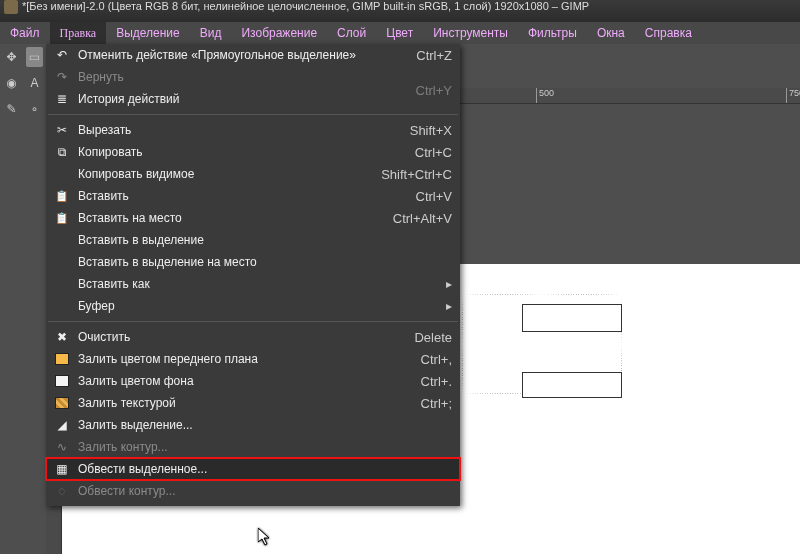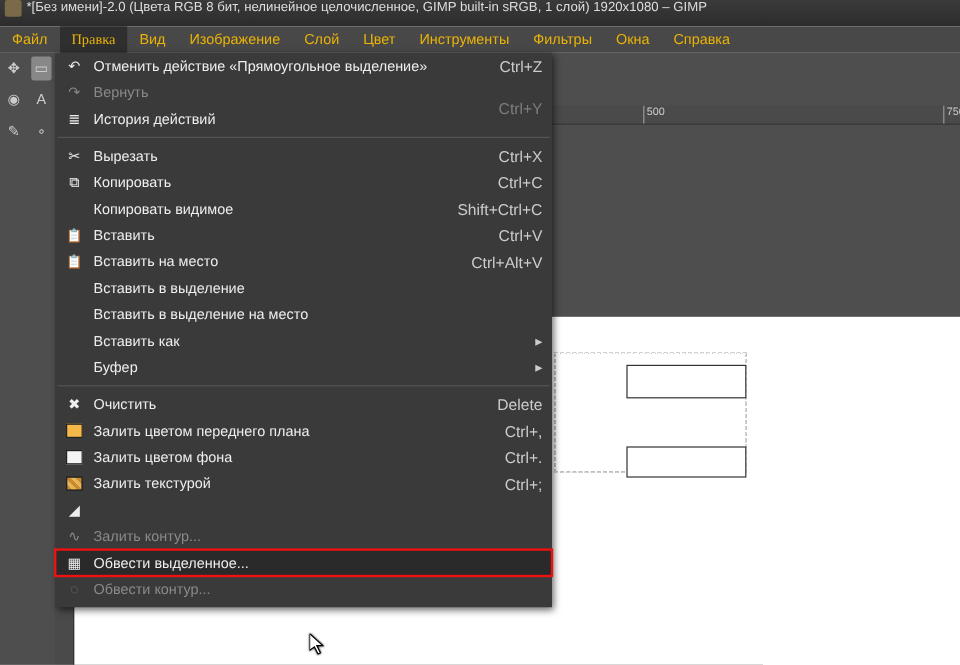--- a/index.html
+++ b/index.html
@@ -7,7 +7,7 @@
   .titlebar { background: linear-gradient(#3a3a3a,#2c2c2c); color: #ddd; height: 22px; display: flex; align-items: flex-start; padding: 0 4px; font-size: 11px; }
   .titlebar .appicon { width: 14px; height: 14px; background: #7a6a4a; border-radius: 2px; margin-right: 4px; flex: none; }
   .titlebar .title { white-space: nowrap; overflow: hidden; text-overflow: ellipsis; }
-  .menubar { background: #484848; color: #eab308; height: 22px; display: flex; align-items: stretch; font-size: 12px; }
+  .menubar { background: #484848; color: #f0abfc; height: 22px; display: flex; align-items: stretch; font-size: 12px; }
   .menubar .mitem { padding: 0 10px; display: flex; align-items: center; cursor: pointer; }
   .menubar .mitem.open { background: #2f2f2f; font-family: Liberation Serif, serif; }
   .workspace { position: relative; height: calc(554px - 44px); background: #4e4e4e; }

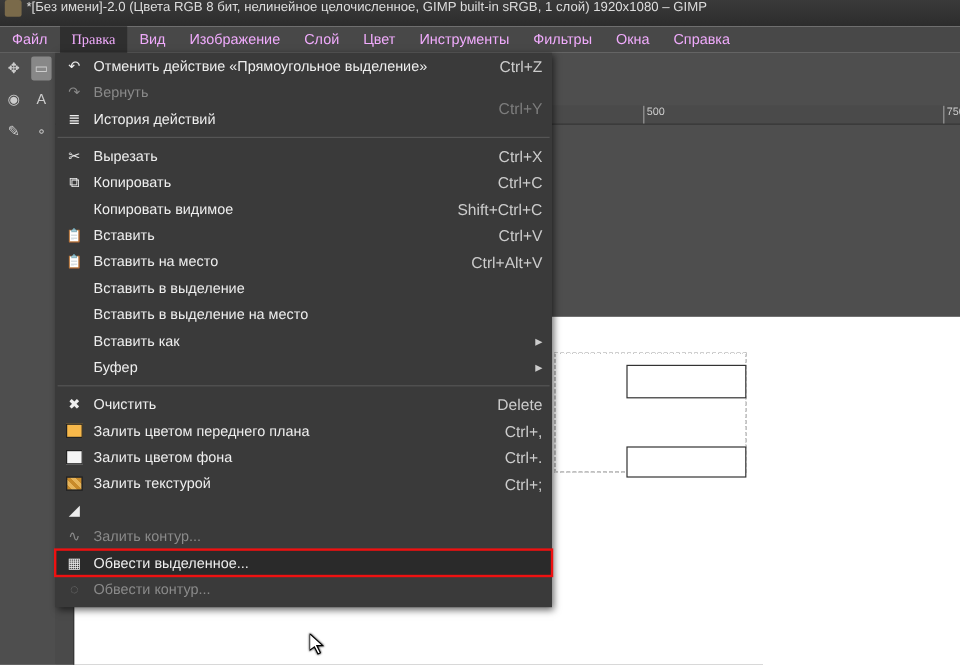--- a/index.html
+++ b/index.html
@@ -52,6 +52,7 @@
 <div class="menubar" id="menubar">
     <div class="mitem">Файл</div>
     <div class="mitem open">Правка</div>
+    <div class="mitem">Выделение</div>
     <div class="mitem">Вид</div>
     <div class="mitem">Изображение</div>
     <div class="mitem">Слой</div>

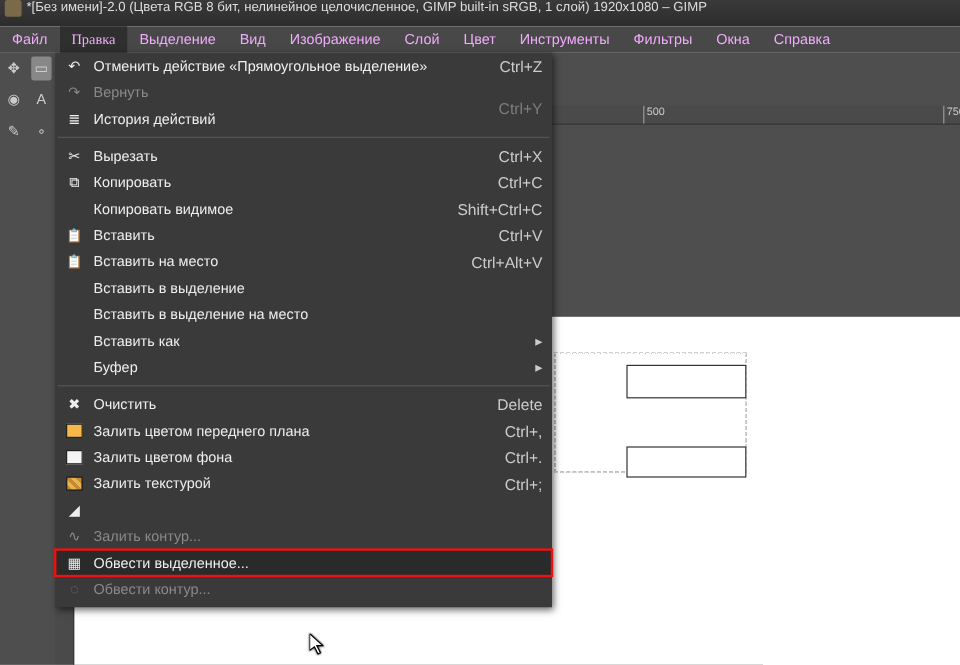--- a/index.html
+++ b/index.html
@@ -114,7 +114,7 @@
     <div class="ditem">
       <span class="icon">✂</span>
       <span class="label">Вырезать</span>
-      <span class="shortcut">Ctrl+X</span>
+      <span class="shortcut">Shift+X</span>
     </div>
     <div class="ditem">
       <span class="icon">⧉</span>

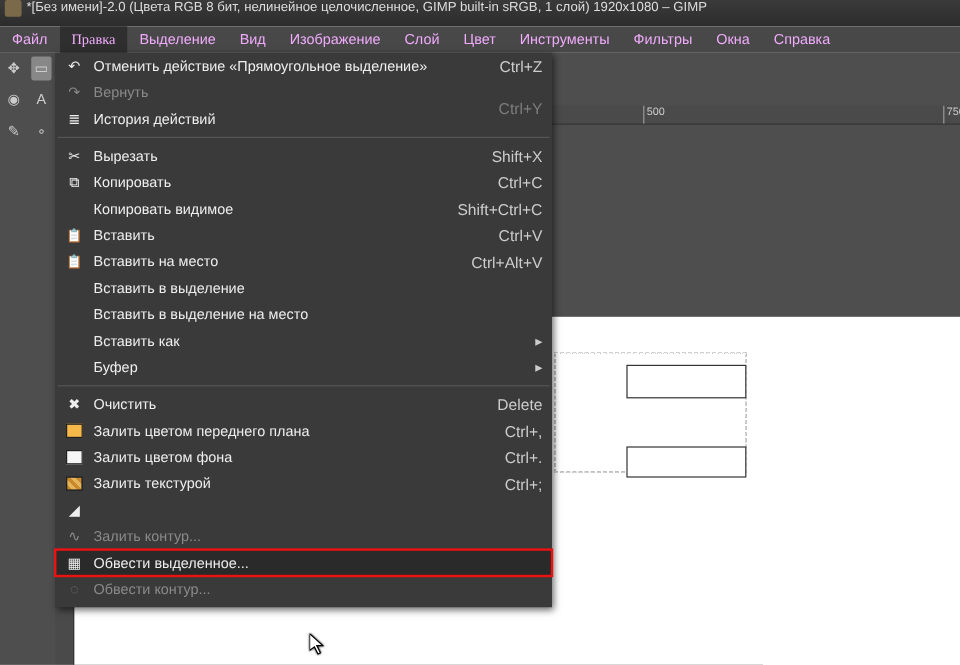--- a/index.html
+++ b/index.html
@@ -183,6 +183,7 @@
     </div>
     <div class="ditem">
       <span class="icon">◢</span>
+      <span class="label">Залить выделение...</span>
     </div>
     <div class="ditem disabled">
       <span class="icon">∿</span>

